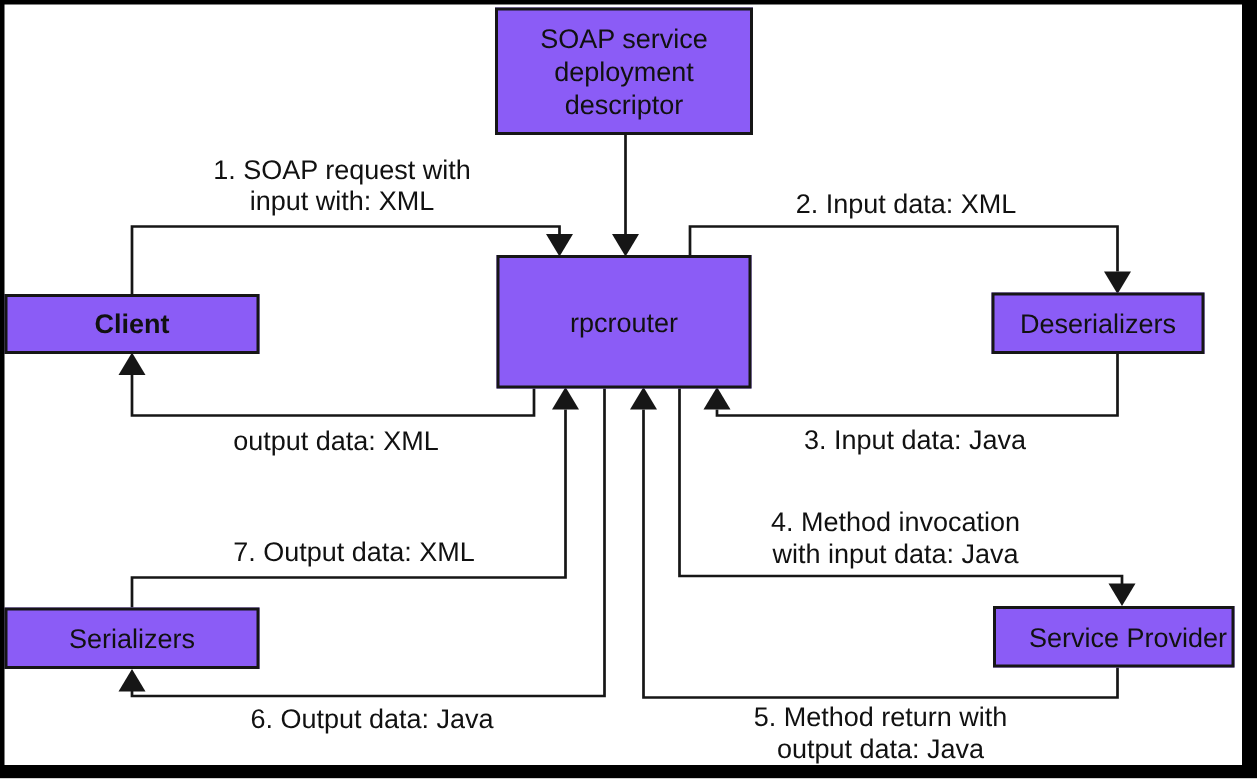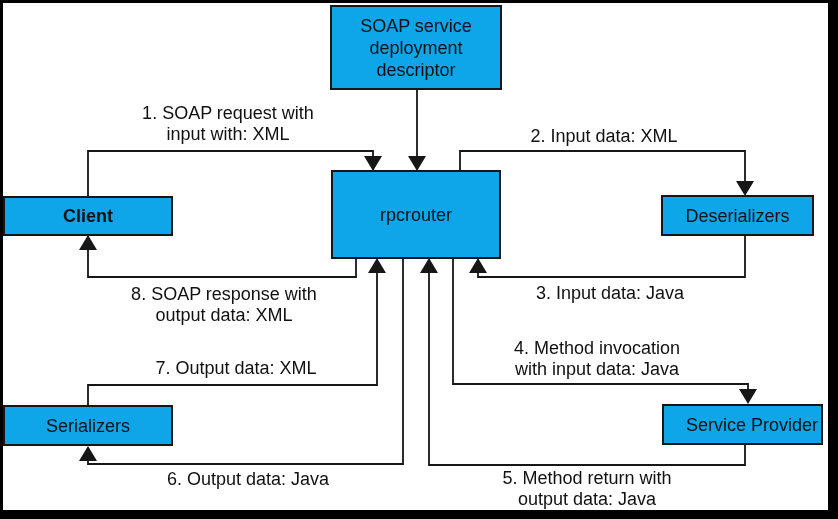--- a/index.html
+++ b/index.html
@@ -31,7 +31,7 @@
   .node {
     position: absolute;
     box-sizing: border-box;
-    background: #0ea5e9;
+    background: #8b5cf6;
     border: 2px solid #161616;
     display: flex;
     flex-direction: column;

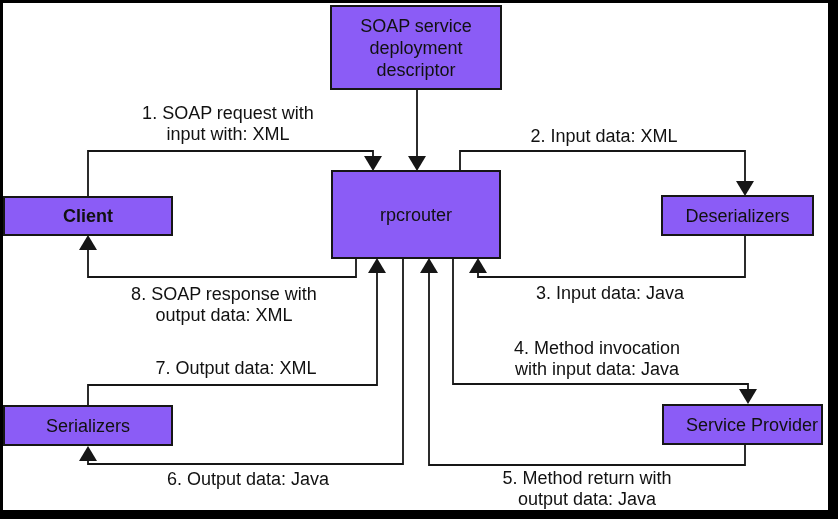--- a/index.html
+++ b/index.html
@@ -45,7 +45,7 @@
   .node-descriptor      { left: 330px; top: 5px;   width: 172px; height: 85px; }
   .node-client          { left: 3px;   top: 196px; width: 170px; height: 40px; font-weight: bold; }
   .node-rpcrouter       { left: 331px; top: 170px; width: 170px; height: 89px; align-items: center; }
-  .node-deserializers   { left: 661px; top: 195px; width: 153px; height: 41px; }
+  .node-deserializers   { left: 661px; top: 195px; width: 142px; height: 41px; }
   .node-serializers     { left: 3px;   top: 405px; width: 170px; height: 41px; }
   .node-service-provider{ left: 662px; top: 404px; width: 161px; height: 41px; padding-left: 19px; }
   .edge-label {

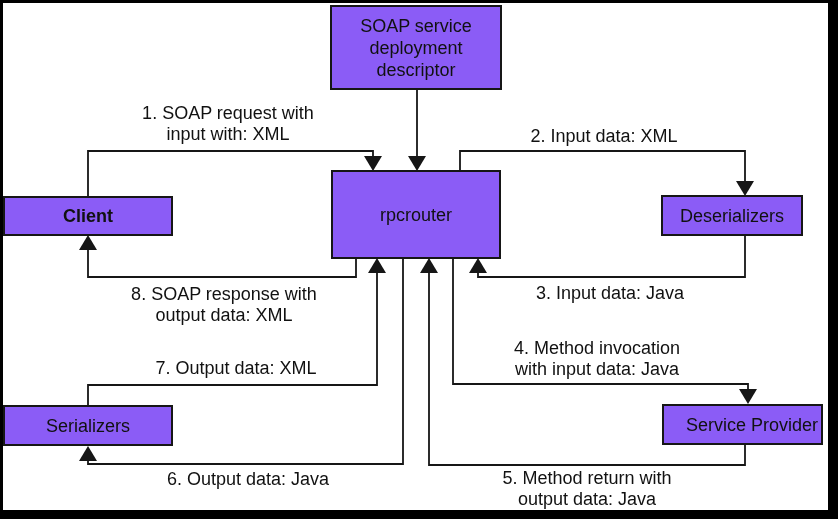--- a/index.html
+++ b/index.html
@@ -178,7 +178,6 @@
   </div>
 
   <div class="edge-label label-8">
-    <span>8. SOAP response with</span>
     <span>output data: XML</span>
   </div>
 

